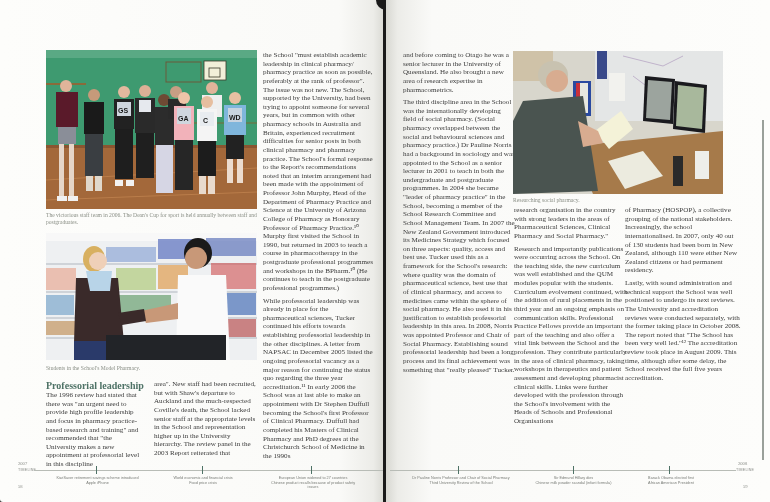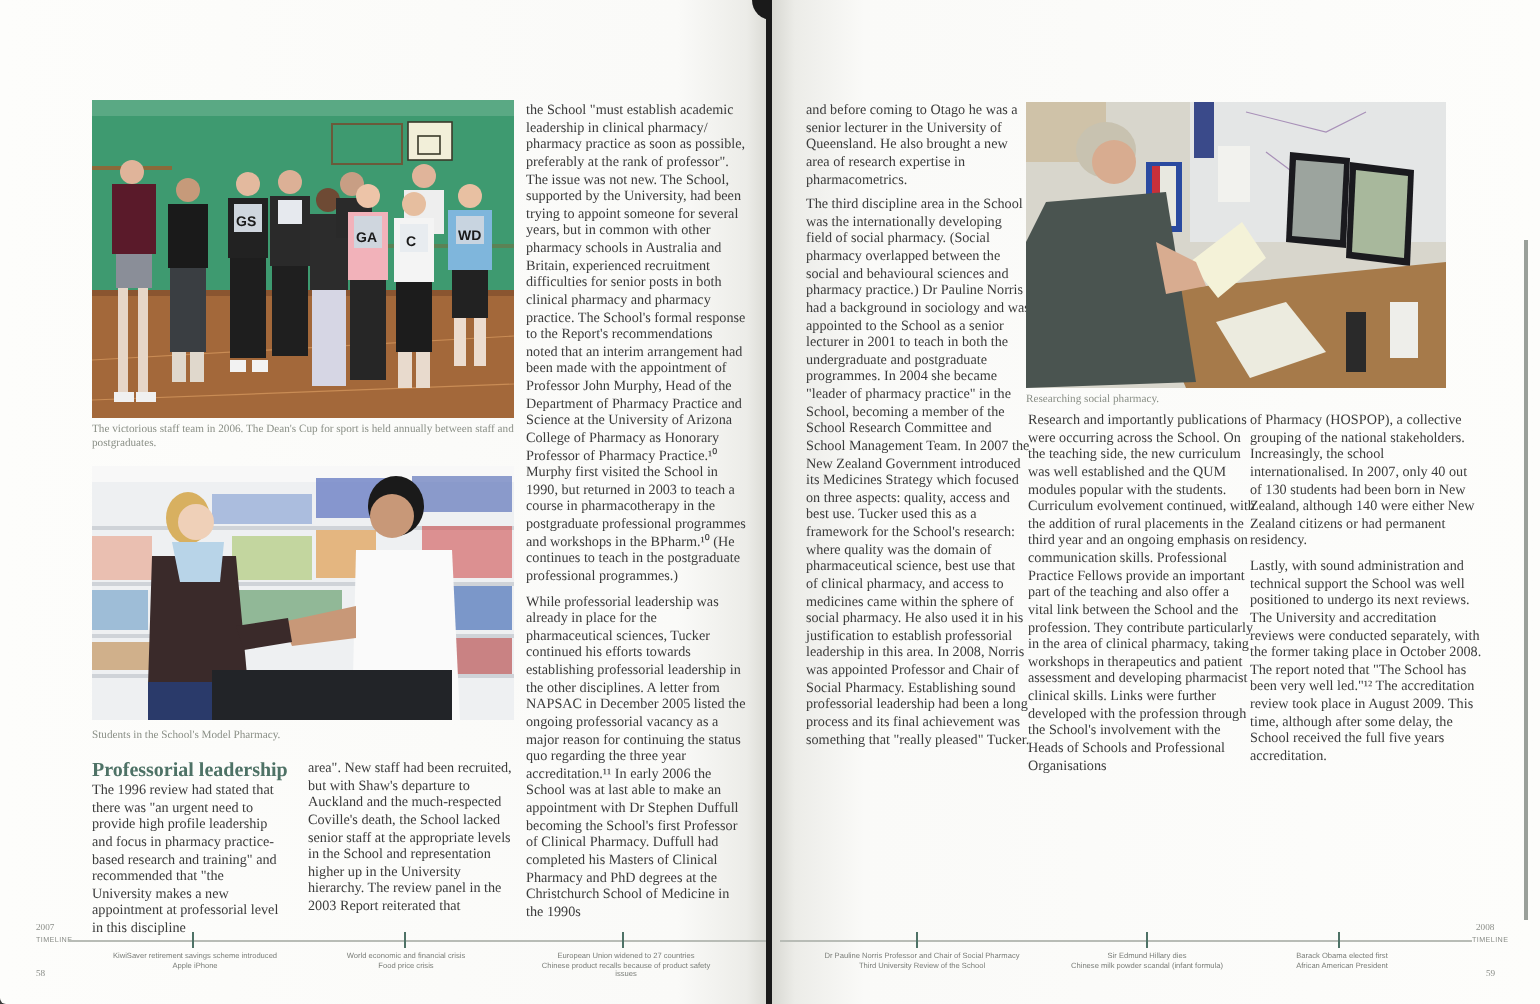--- a/index.html
+++ b/index.html
@@ -227,6 +227,7 @@
     <div class="caption" style="left:127px; top:197px; width:210px;">Researching social pharmacy.</div>
 
     <div class="col" style="left:128px; top:206px; width:114px;">
+      <p>research organisation in the country with strong leaders in the areas of Pharmaceutical Sciences, Clinical Pharmacy and Social Pharmacy."</p>
       <p>Research and importantly publications were occurring across the School. On the teaching side, the new curriculum was well established and the QUM modules popular with the students. Curriculum evolvement continued, with the addition of rural placements in the third year and an ongoing emphasis on communication skills. Professional Practice Fellows provide an important part of the teaching and also offer a vital link between the School and the profession. They contribute particularly in the area of clinical pharmacy, taking workshops in therapeutics and patient assessment and developing pharmacist clinical skills. Links were further developed with the profession through the School's involvement with the Heads of Schools and Professional Organisations</p>
     </div>
     <div class="col" style="left:239px; top:206px; width:116px;">

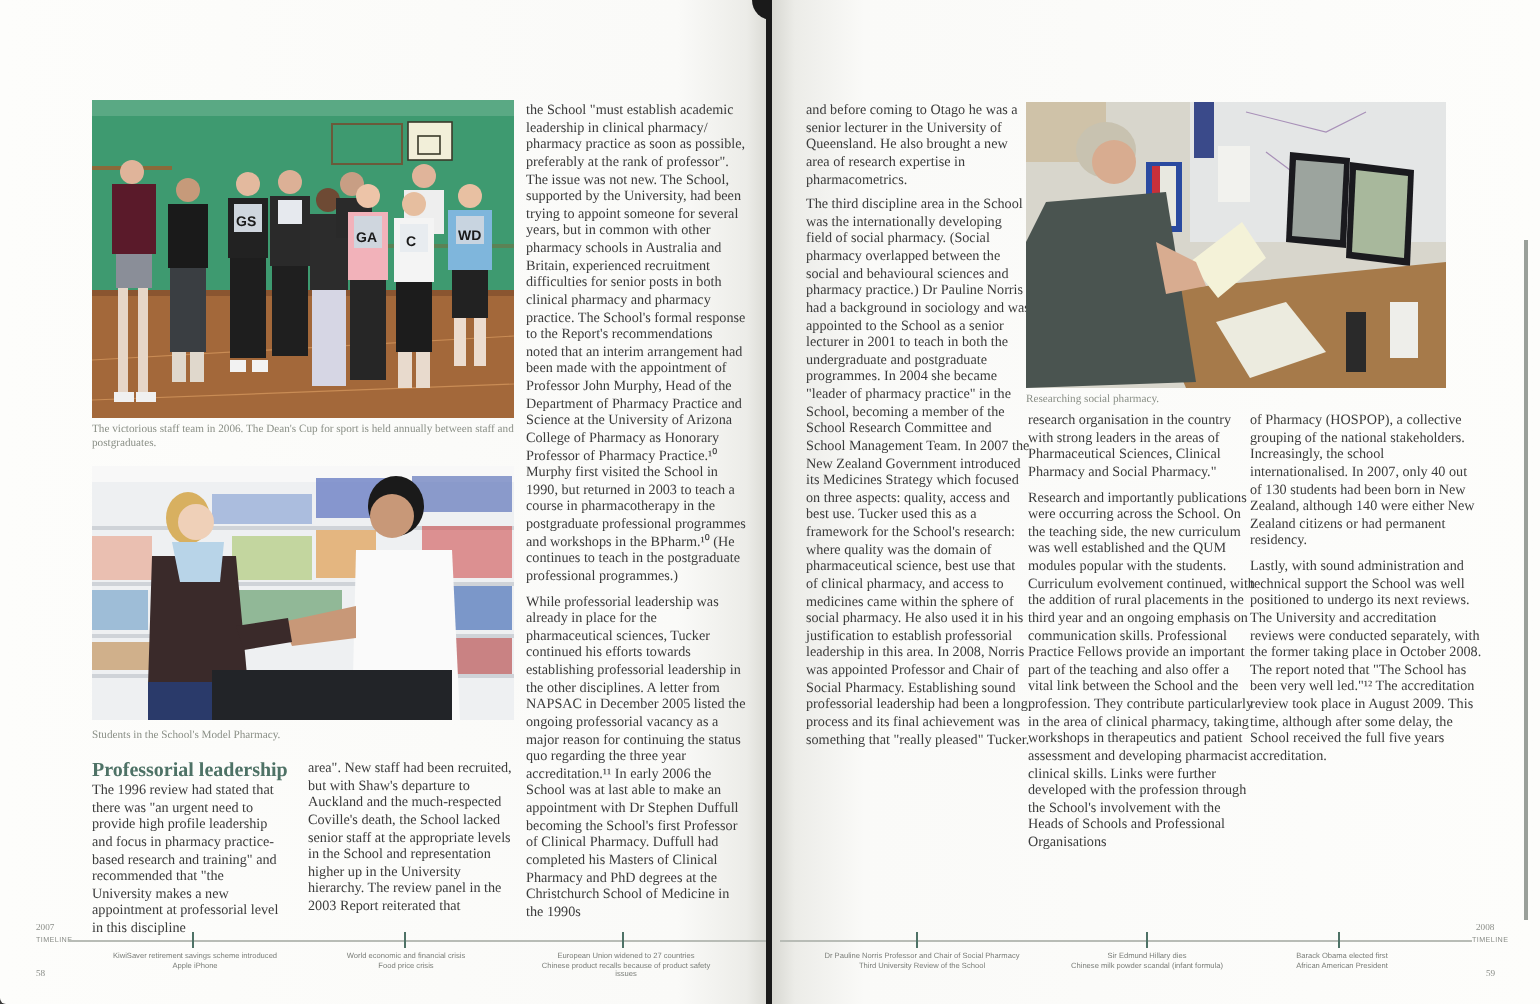--- a/index.html
+++ b/index.html
@@ -231,7 +231,7 @@
       <p>Research and importantly publications were occurring across the School. On the teaching side, the new curriculum was well established and the QUM modules popular with the students. Curriculum evolvement continued, with the addition of rural placements in the third year and an ongoing emphasis on communication skills. Professional Practice Fellows provide an important part of the teaching and also offer a vital link between the School and the profession. They contribute particularly in the area of clinical pharmacy, taking workshops in therapeutics and patient assessment and developing pharmacist clinical skills. Links were further developed with the profession through the School's involvement with the Heads of Schools and Professional Organisations</p>
     </div>
     <div class="col" style="left:239px; top:206px; width:116px;">
-      <p>of Pharmacy (HOSPOP), a collective grouping of the national stakeholders. Increasingly, the school internationalised. In 2007, only 40 out of 130 students had been born in New Zealand, although 140 were either New Zealand citizens or had permanent residency.</p>
+      <p>of Pharmacy (HOSPOP), a collective grouping of the national stakeholders. Increasingly, the school internationalised. In 2007, only 40 out of 130 students had been born in New Zealand, although 110 were either New Zealand citizens or had permanent residency.</p>
       <p>Lastly, with sound administration and technical support the School was well positioned to undergo its next reviews. The University and accreditation reviews were conducted separately, with the former taking place in October 2008. The report noted that "The School has been very well led."¹² The accreditation review took place in August 2009. This time, although after some delay, the School received the full five years accreditation.</p>
     </div>
 

